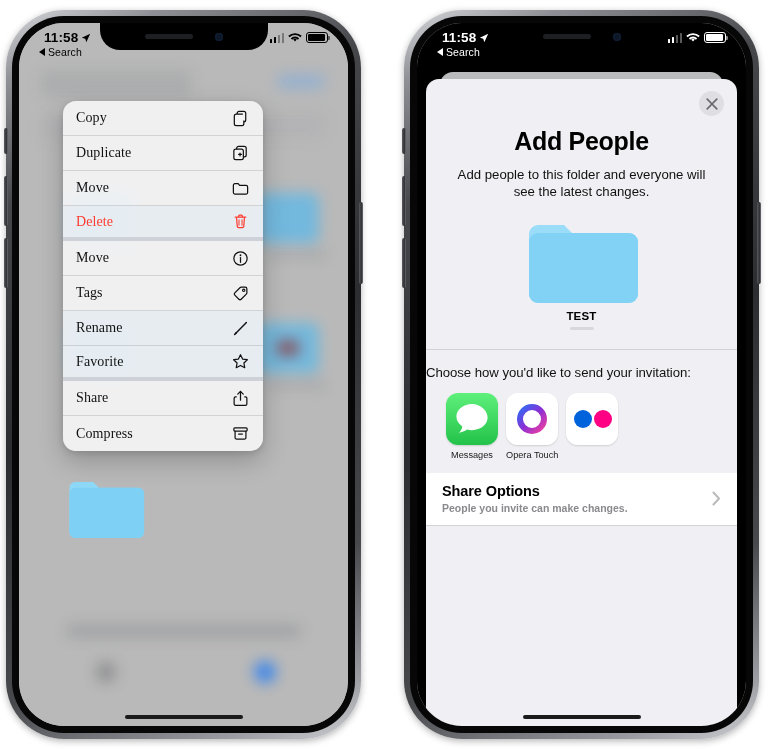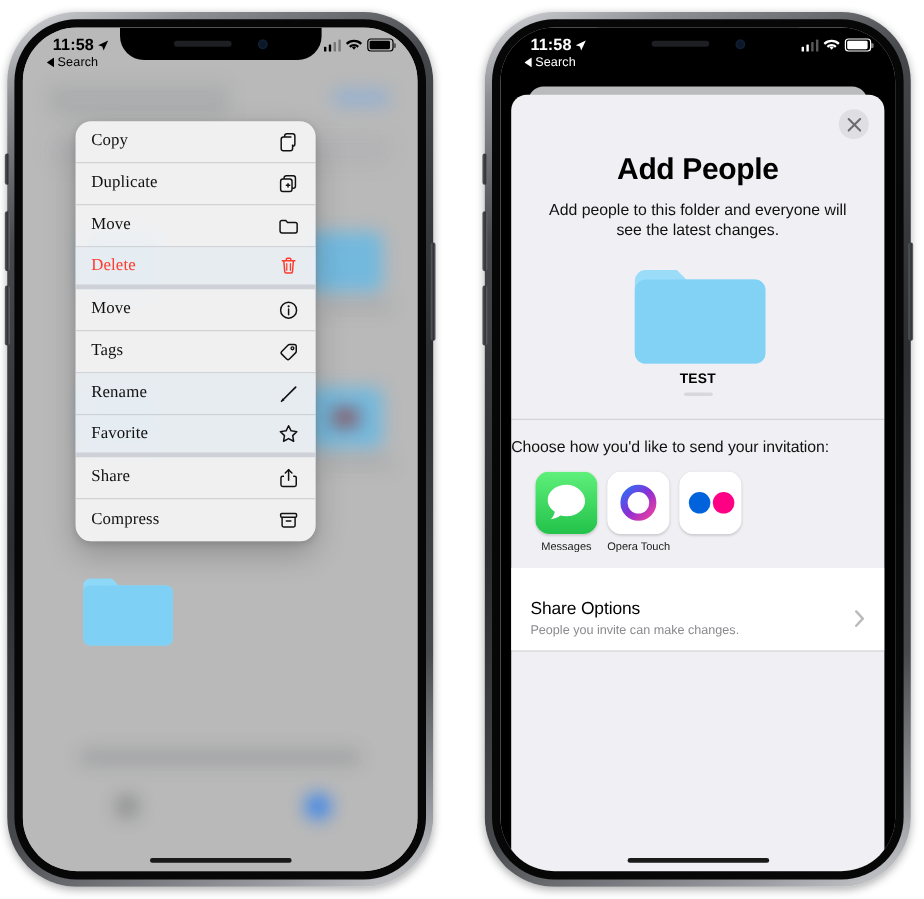--- a/index.html
+++ b/index.html
@@ -223,8 +223,8 @@
   .apps-pad { height:13px; }
   .row-divider { height:.7px; background:rgba(60,60,67,.16); }
   .share-options {
-    background:#fff; padding: 27px 16px 11px 16px;
-    display:flex; align-items:center; justify-content:space-between;
+    background:#fff; padding: 10px 16px 11px 16px;
+    display:flex; align-items:center; justify-content:space-between;font-weight:bold;
   }
   .so-title { font-size:14.5px; color:#000; letter-spacing:-.1px; }
   .so-sub { font-size:10.5px; color:#8a8a8e; margin-top:2.5px; }

